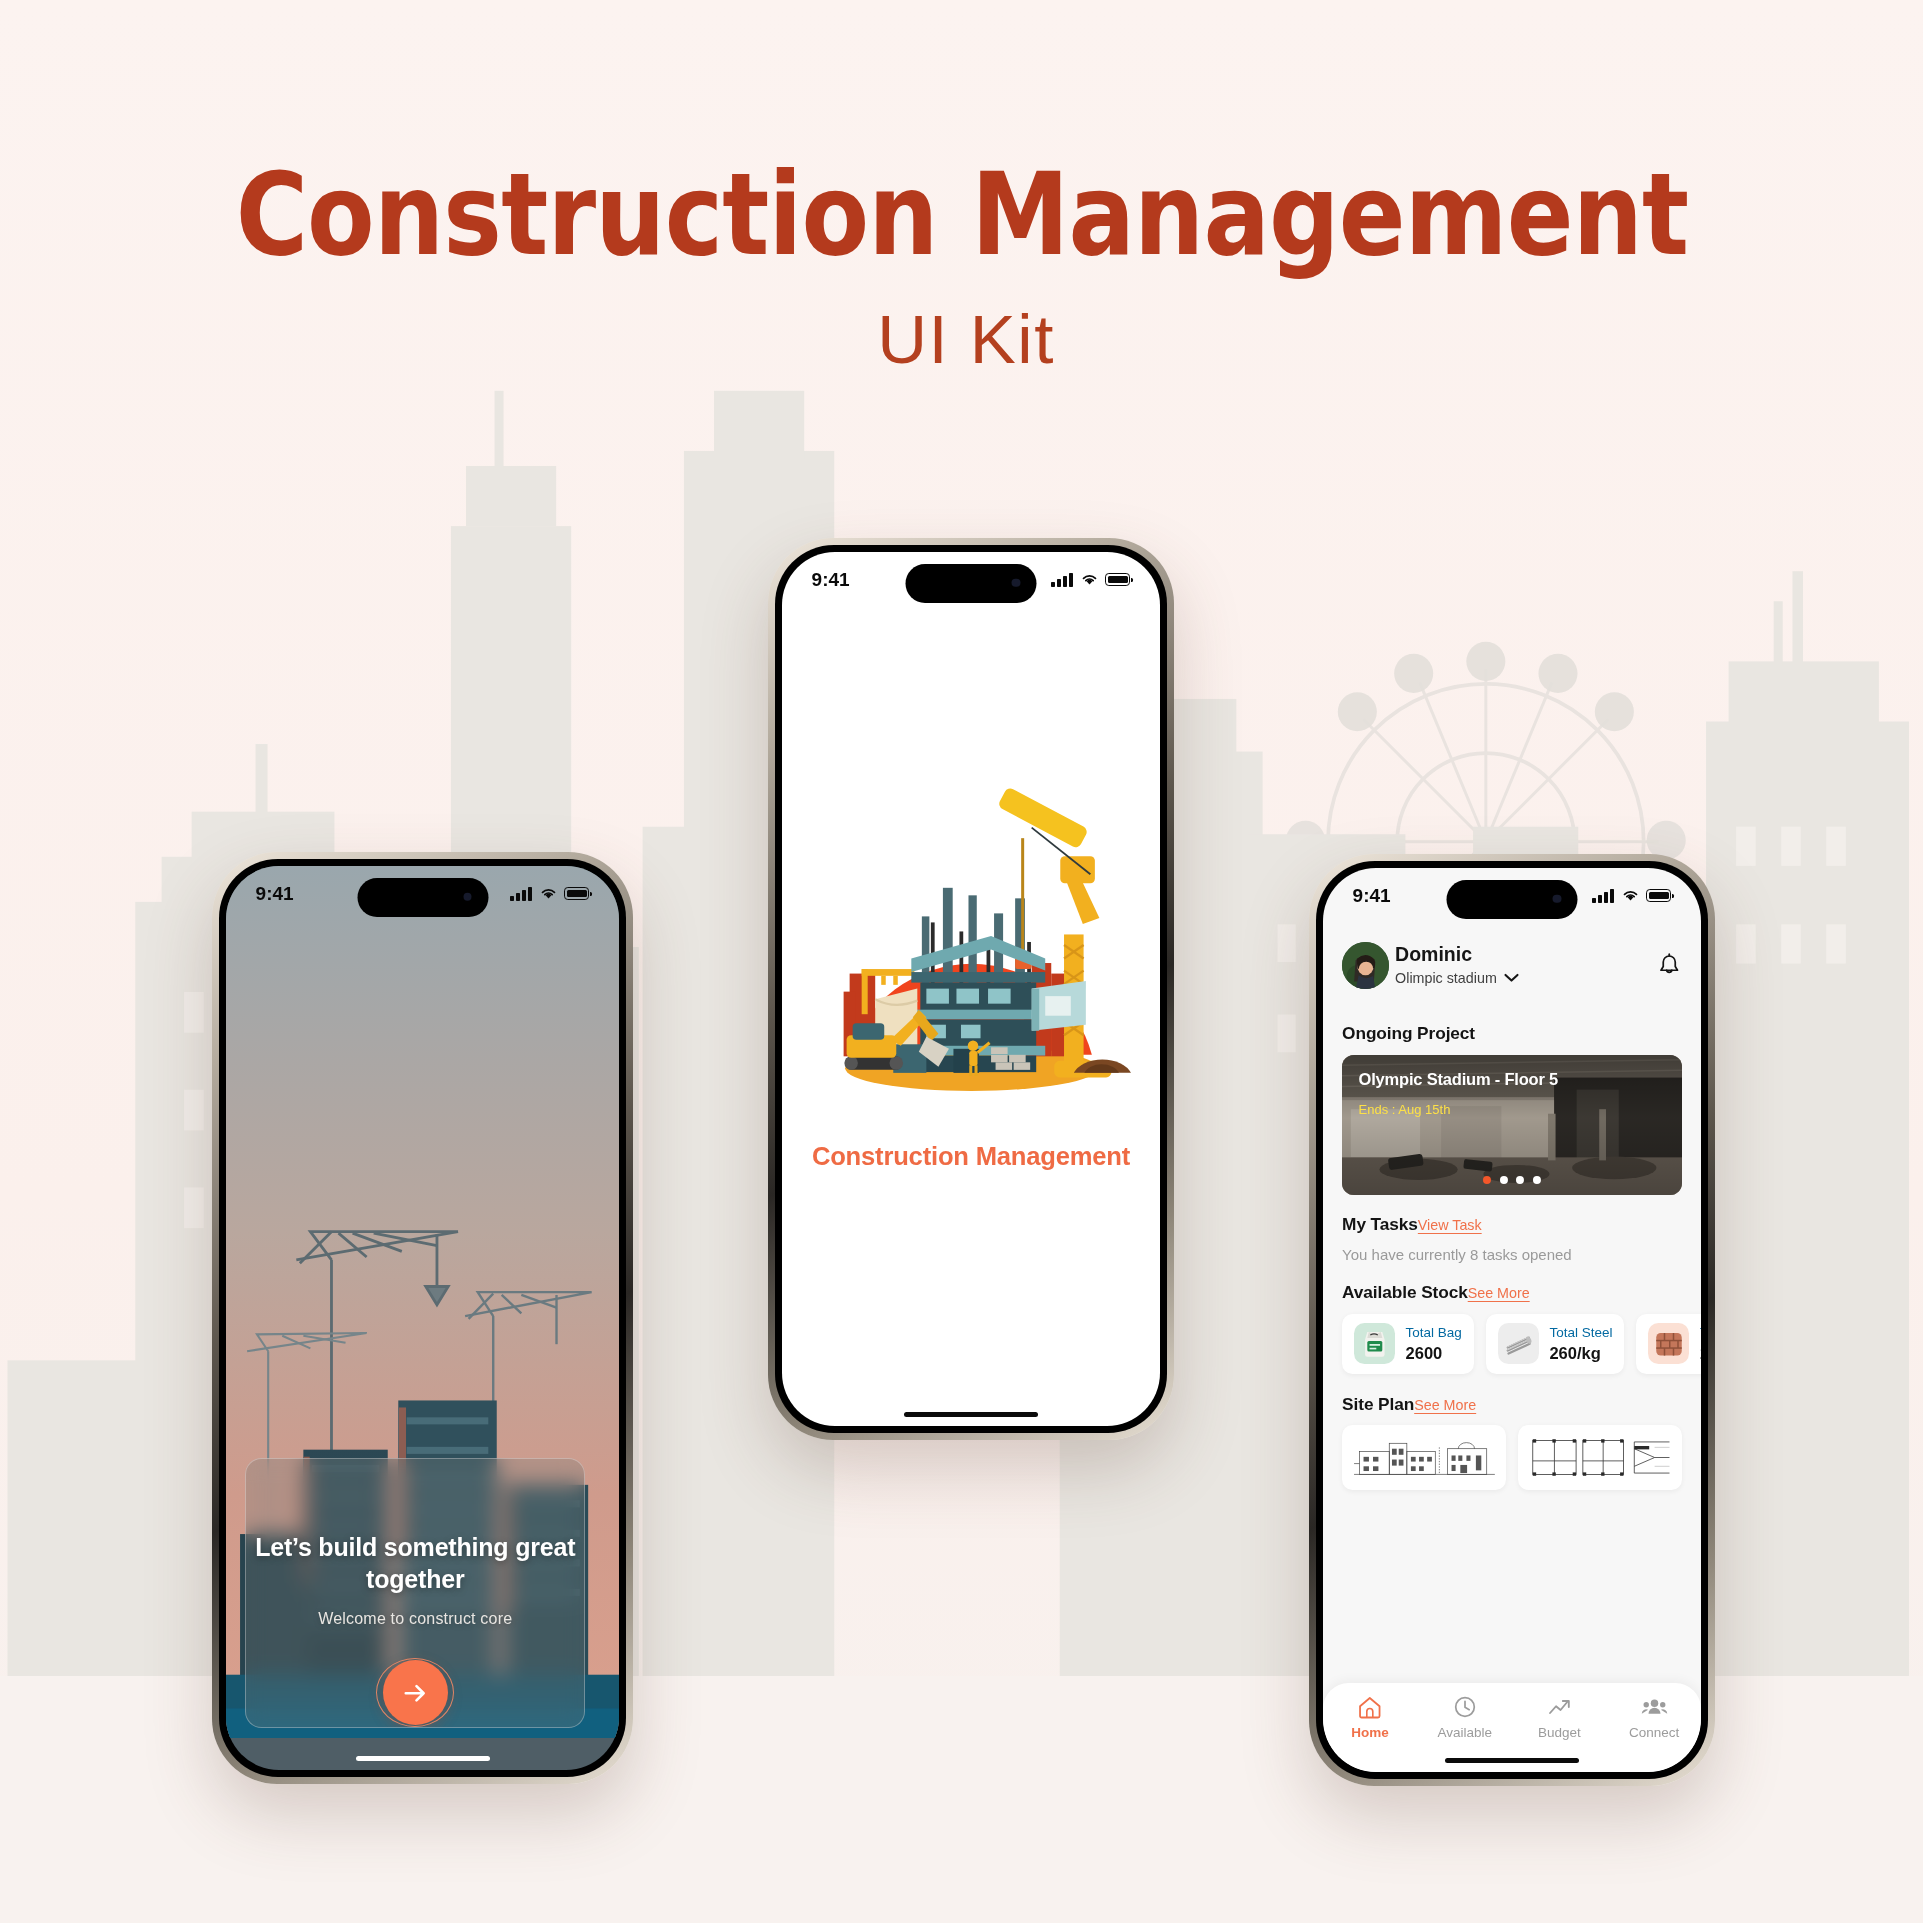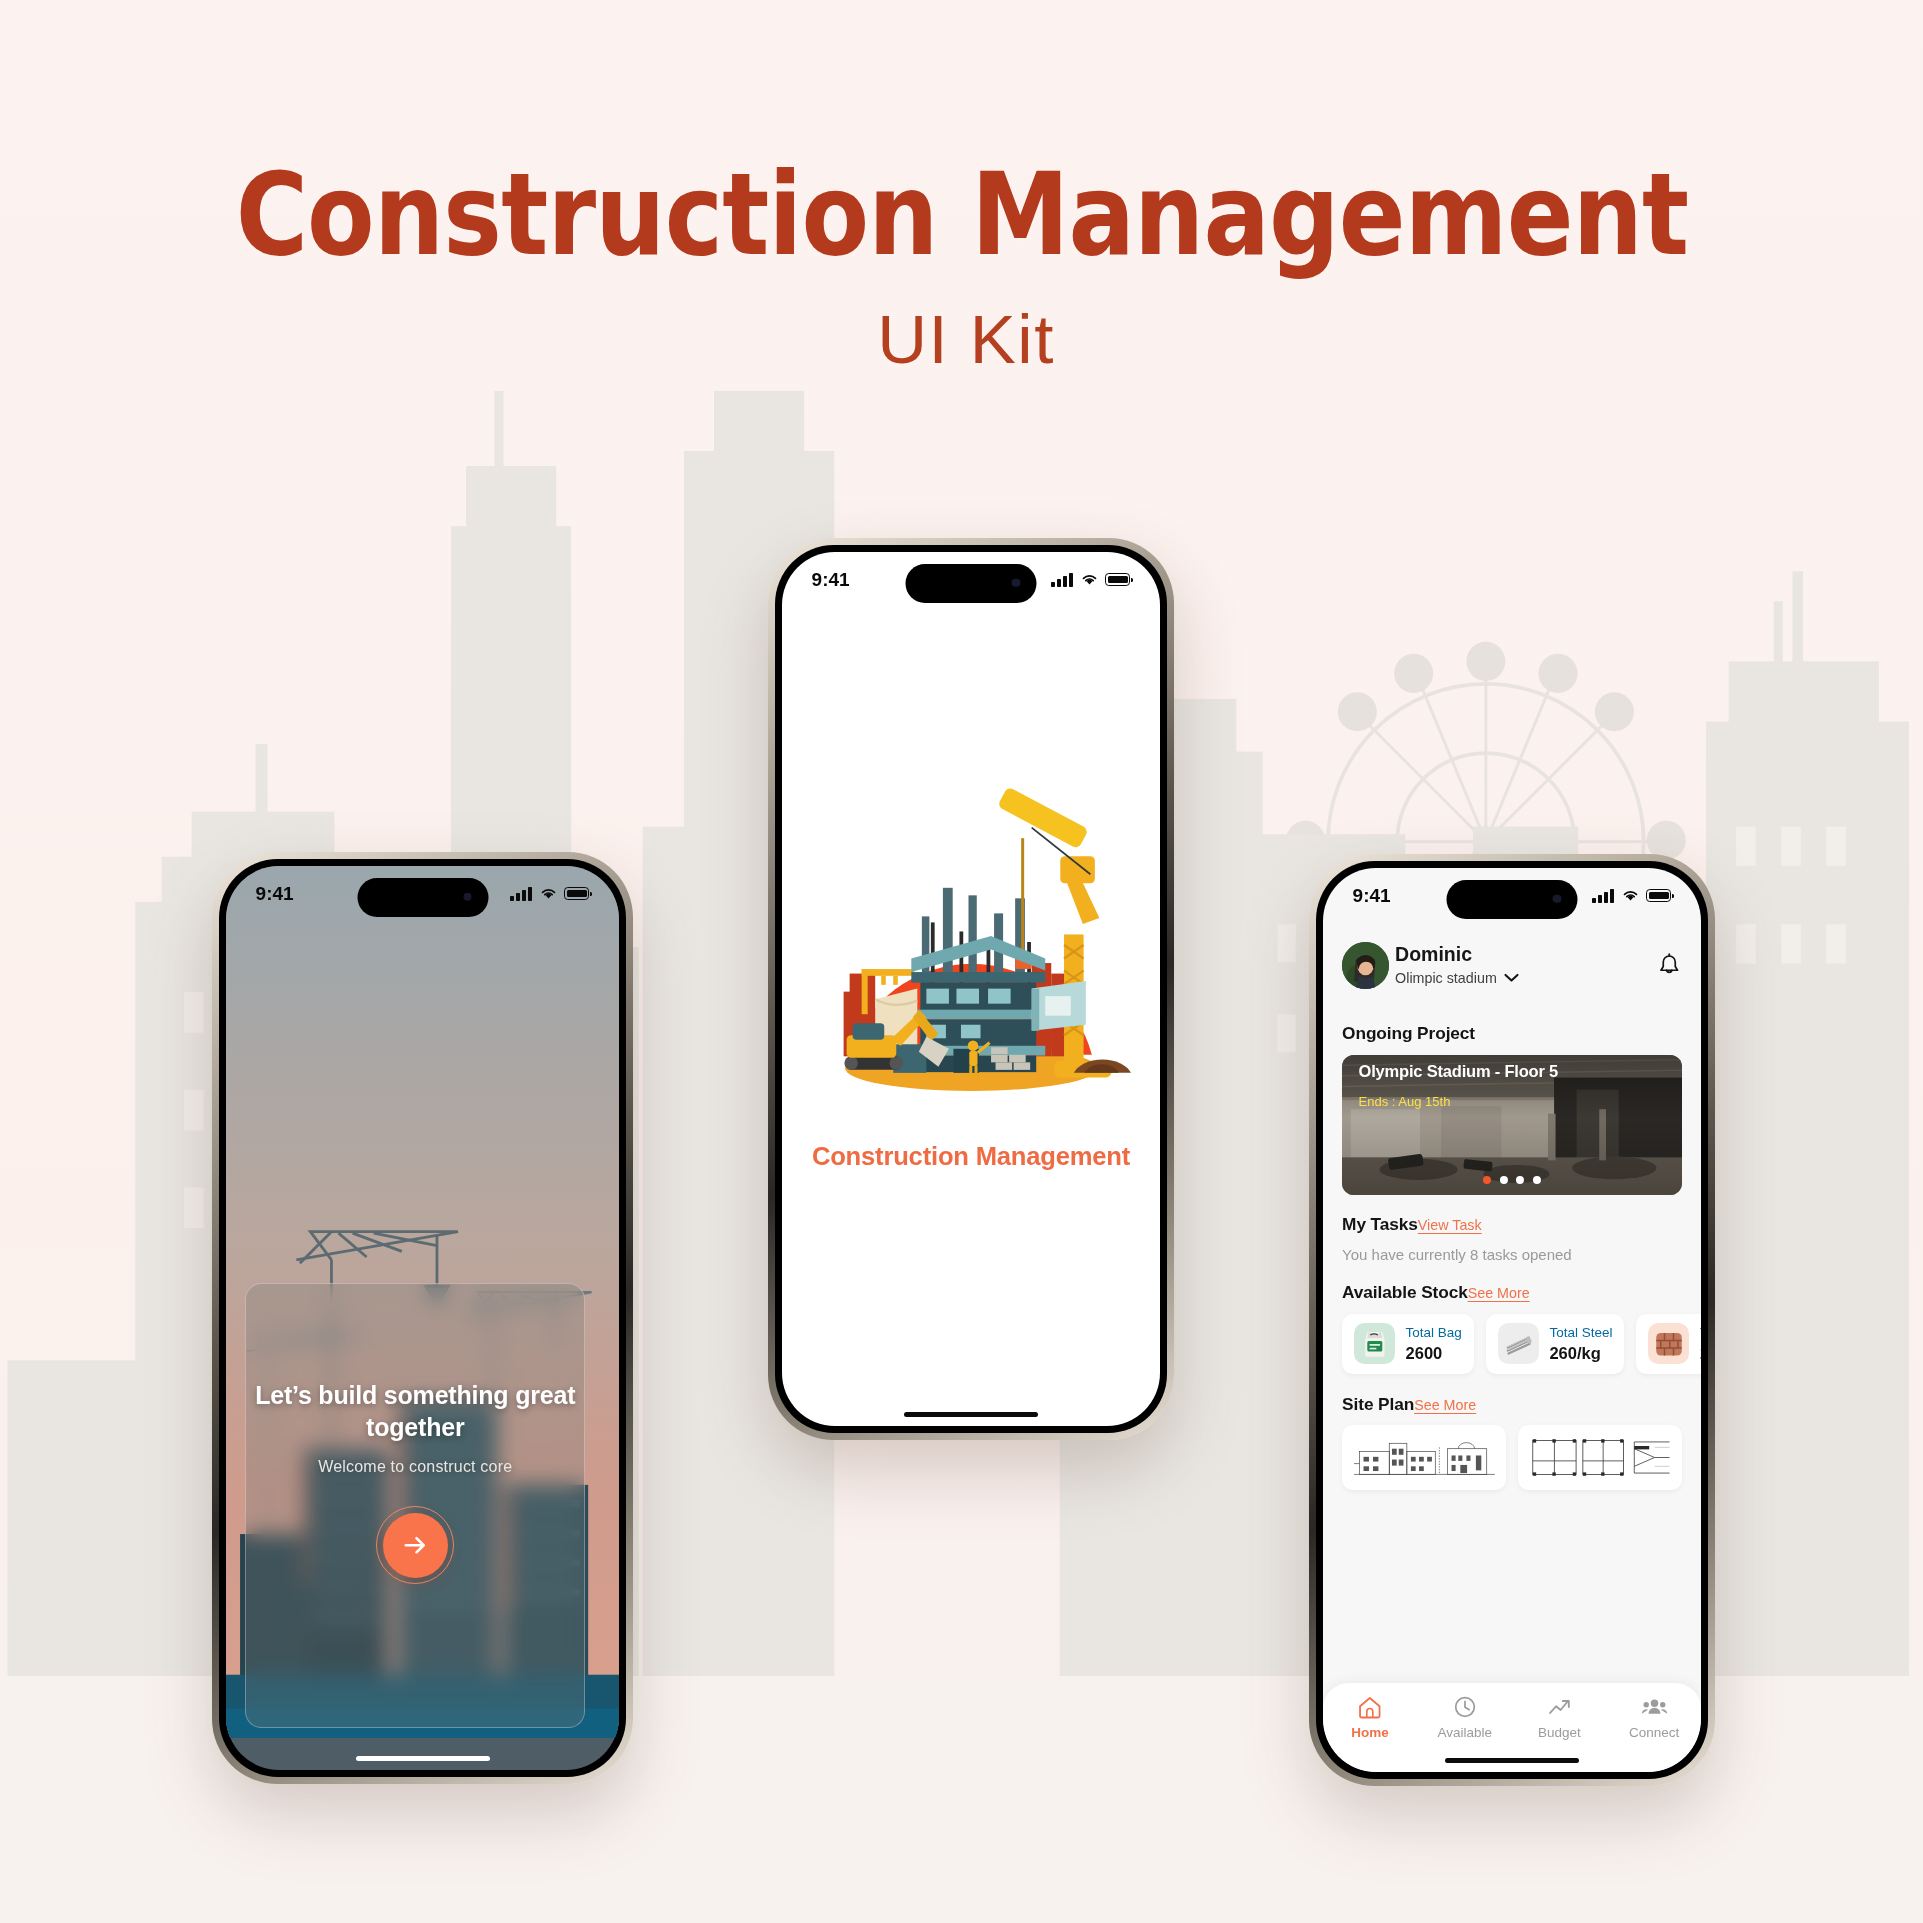--- a/index.html
+++ b/index.html
@@ -148,7 +148,7 @@
     position: relative; overflow: hidden; background:#6b645c; cursor:pointer;
   }
   .project-scrim { position:absolute; inset:0; background: linear-gradient(180deg, rgba(0,0,0,.42) 0%, rgba(0,0,0,.10) 45%, rgba(0,0,0,.30) 100%); }
-  .project-text { position:absolute; left:16.5px; top:7px; }
+  .project-text { position:absolute; left:16.5px; top:15px; }
   .project-name { color:#fff; font-size: 16.5px; font-weight:700; letter-spacing:-0.2px; }
   .project-ends { color:#fde047; font-size: 13px; margin-top: 13px; }
   .dots { position:absolute; bottom:10.5px; left:50%; transform:translateX(-50%); display:flex; gap:8.3px; }

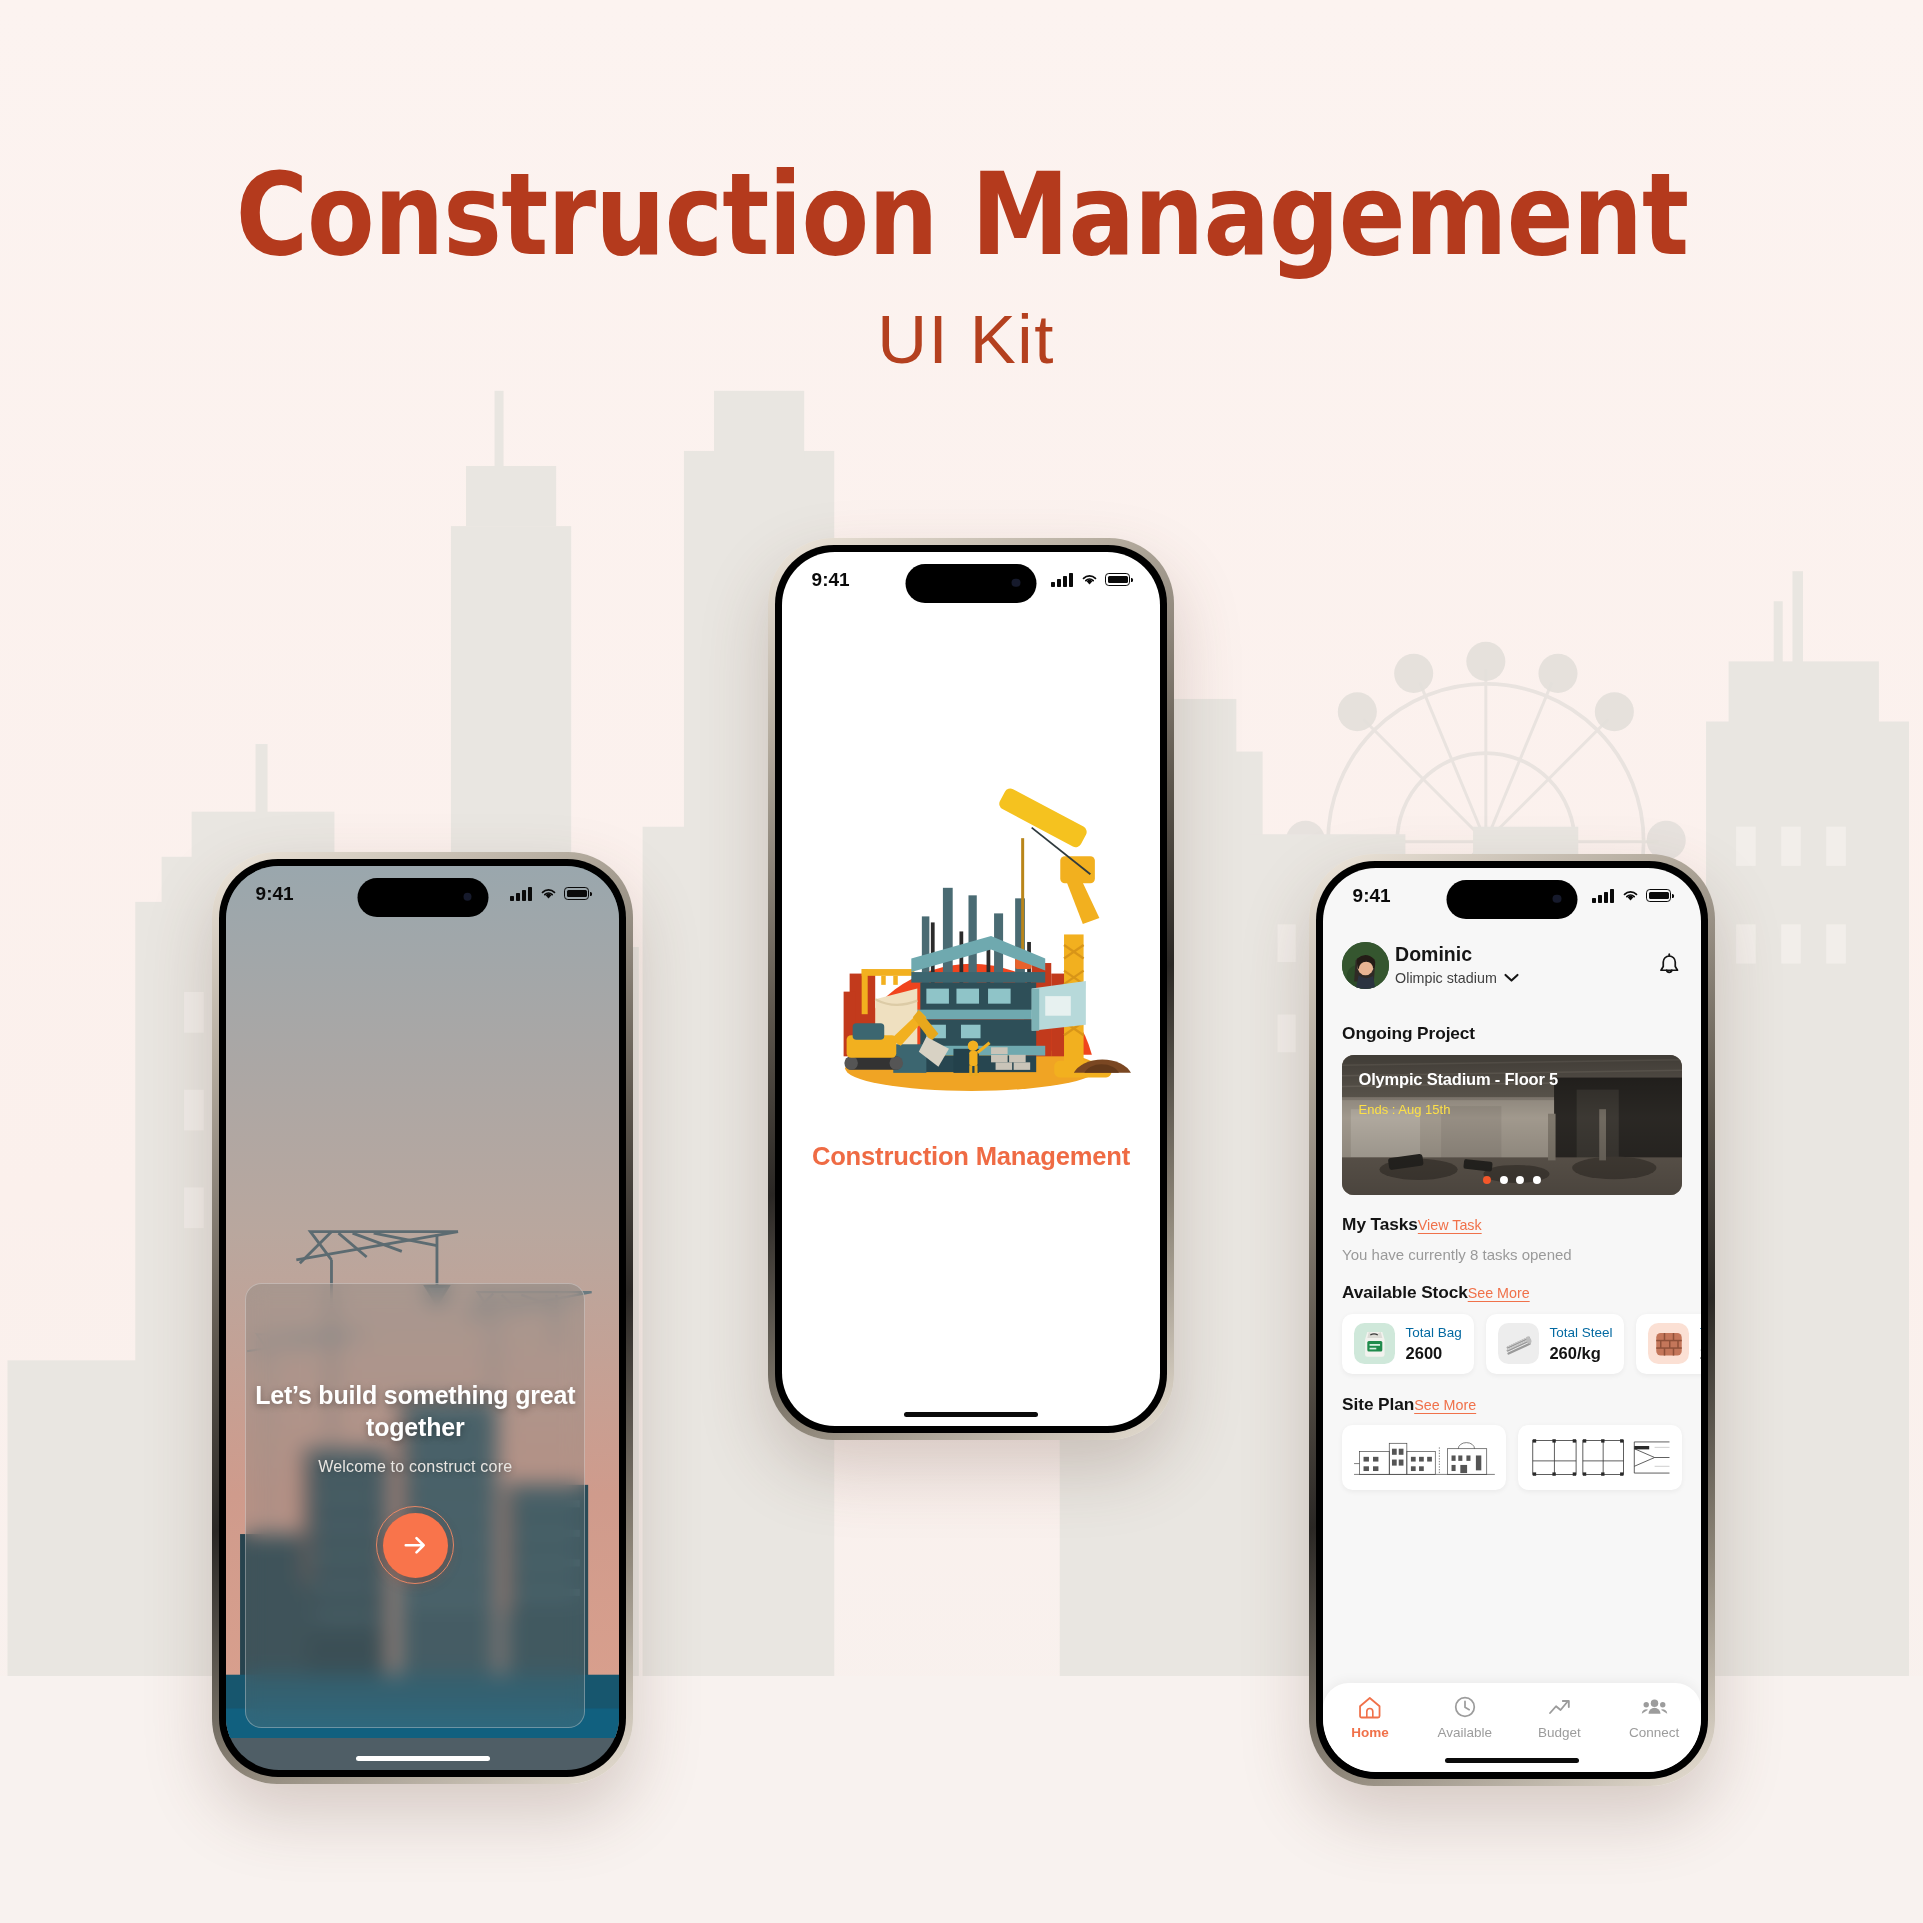--- a/index.html
+++ b/index.html
@@ -94,13 +94,13 @@
   #screen-onboarding { background: #4f5e66; }
   .ob-photo { position:absolute; inset:0; }
   .glass-card {
-    position: absolute; left: 19.5px; right: 34px; bottom: 42px; height: 445px;
+    position: absolute; left: 19.5px; right: 34px; bottom: 42px; height: 270px;
     border-radius: 16.5px;
     background: rgba(120,122,120,0.30);
     backdrop-filter: blur(10.5px);
     border: 0.8px solid rgba(255,255,255,0.30);
     display: flex; flex-direction: column; align-items: center;
-    padding-top: 95px;
+    padding-top: 72px;
     overflow: hidden;
   }
   .ob-title { color:#fff; font-size:25px; font-weight:700; text-align:center; line-height:1.28; letter-spacing:-0.2px; text-shadow: 0 1.5px 7.5px rgba(0,0,0,.35); }

